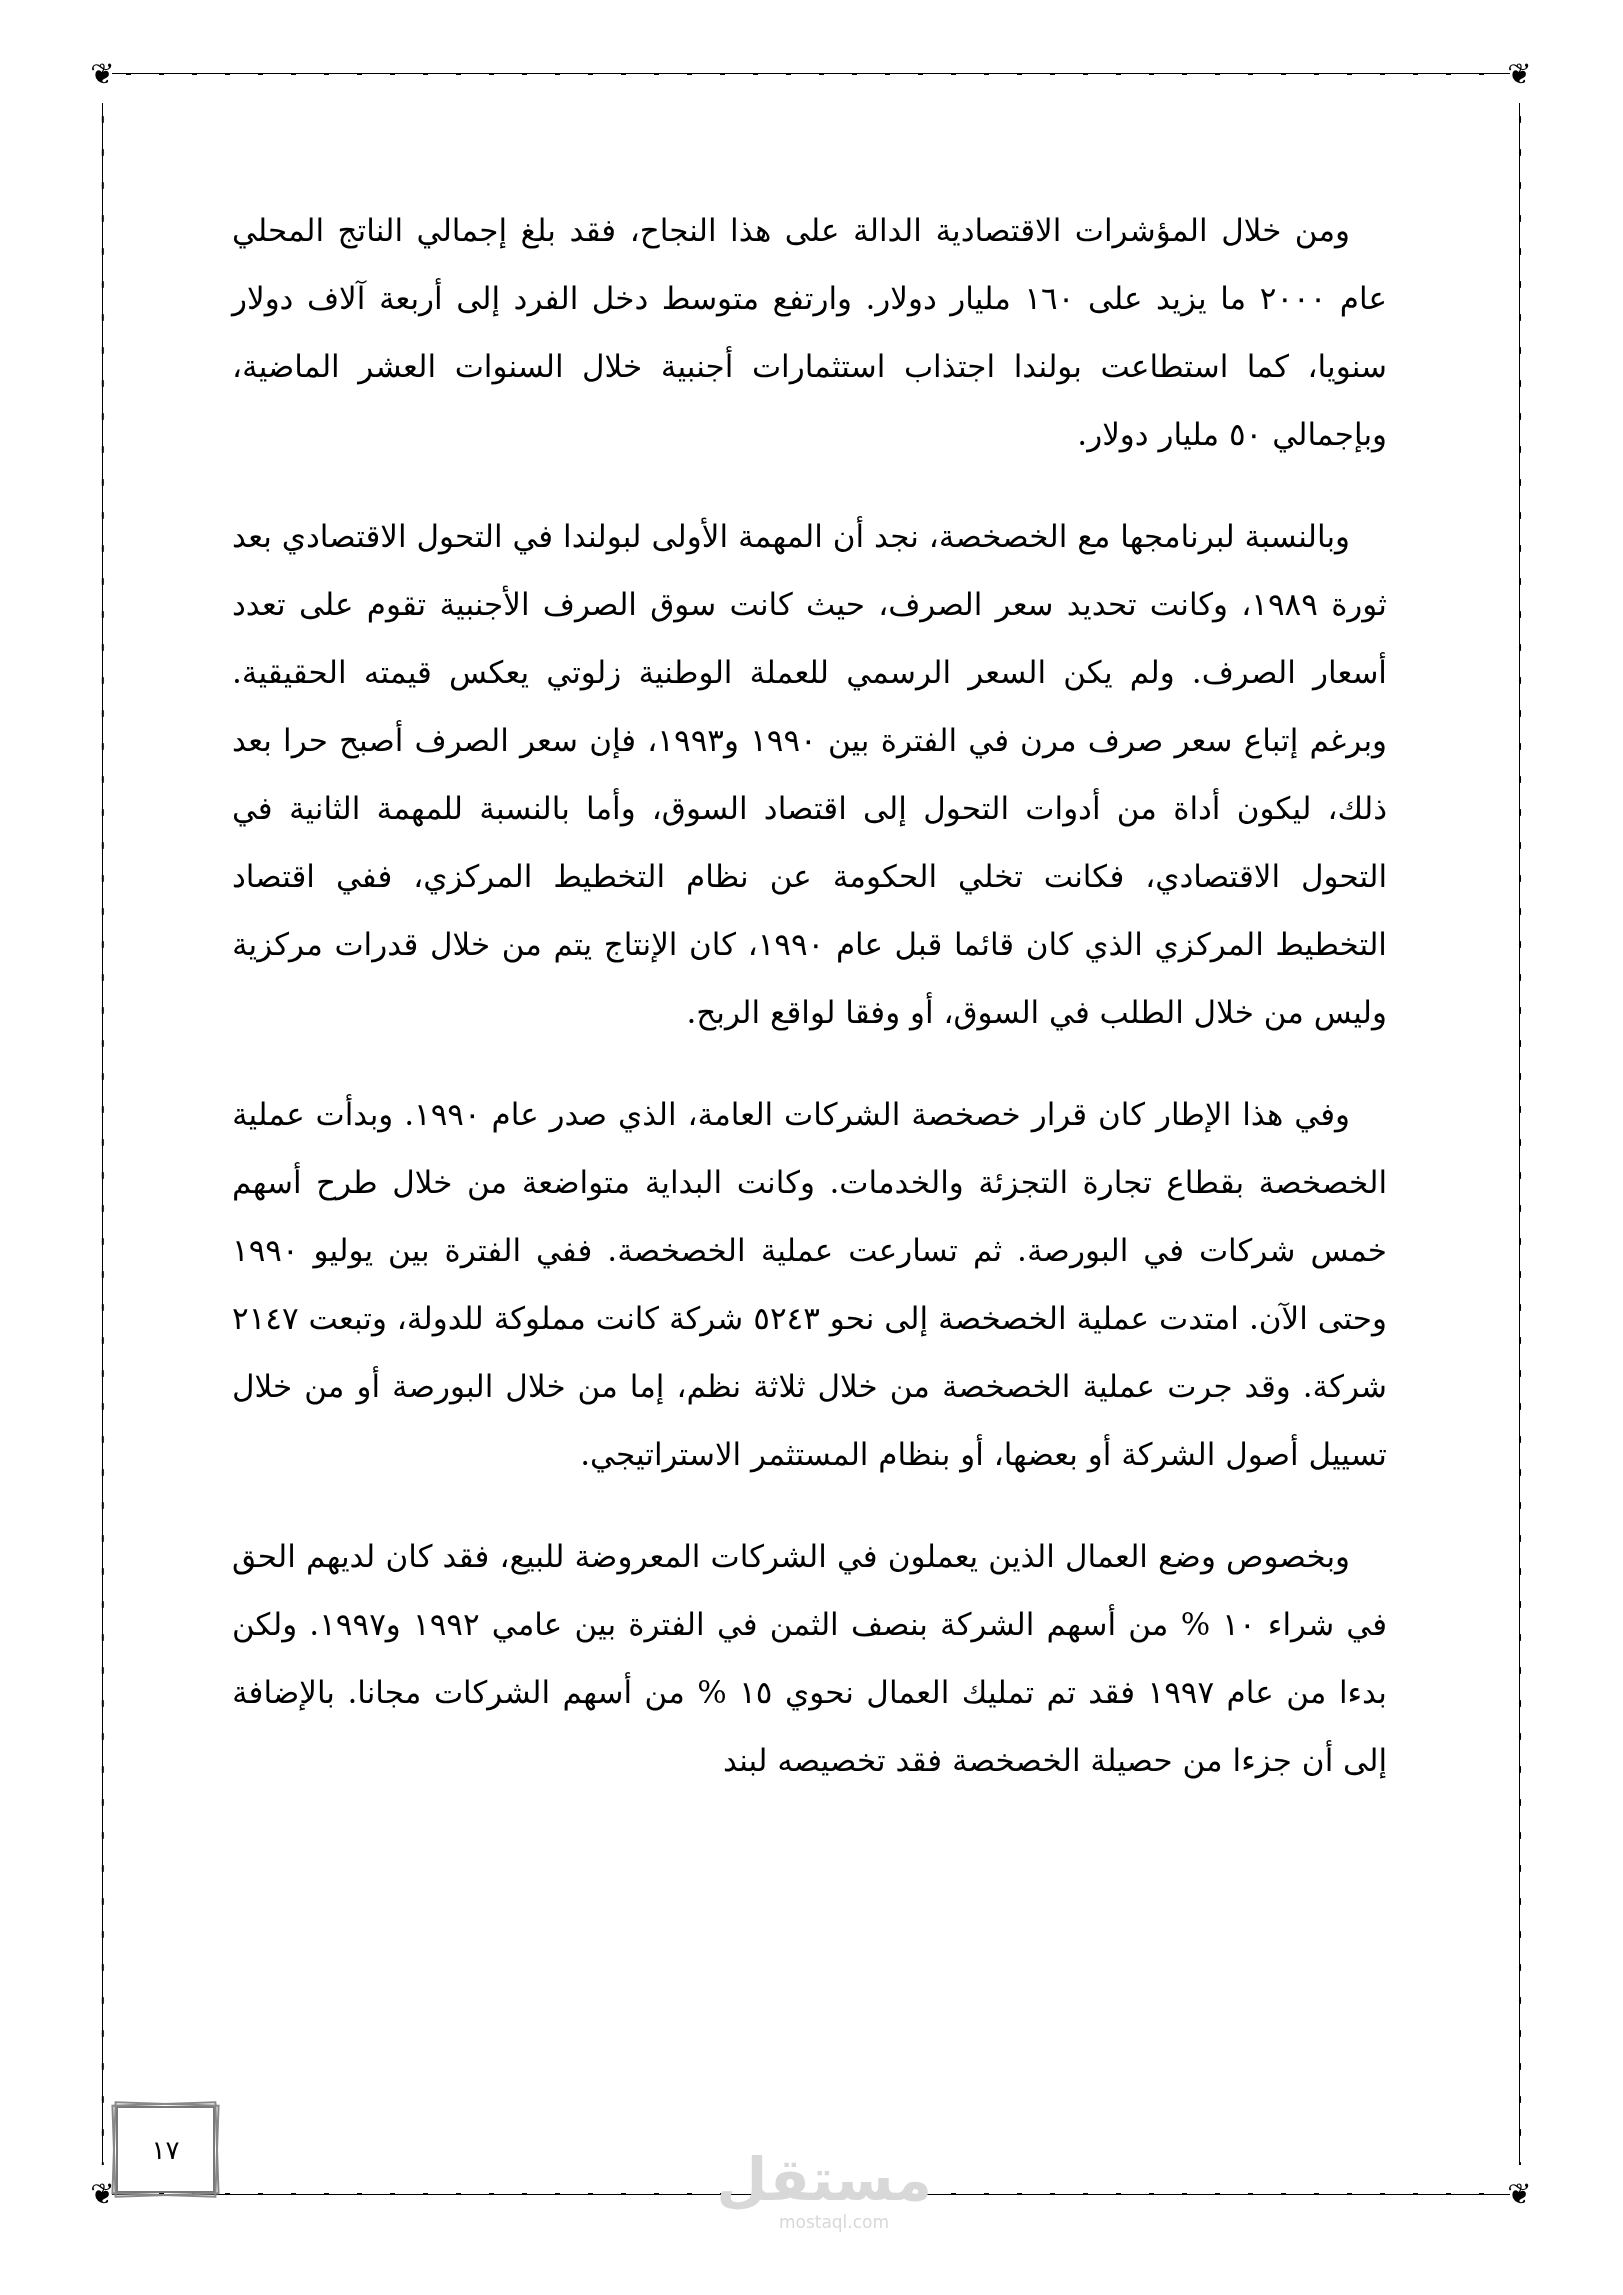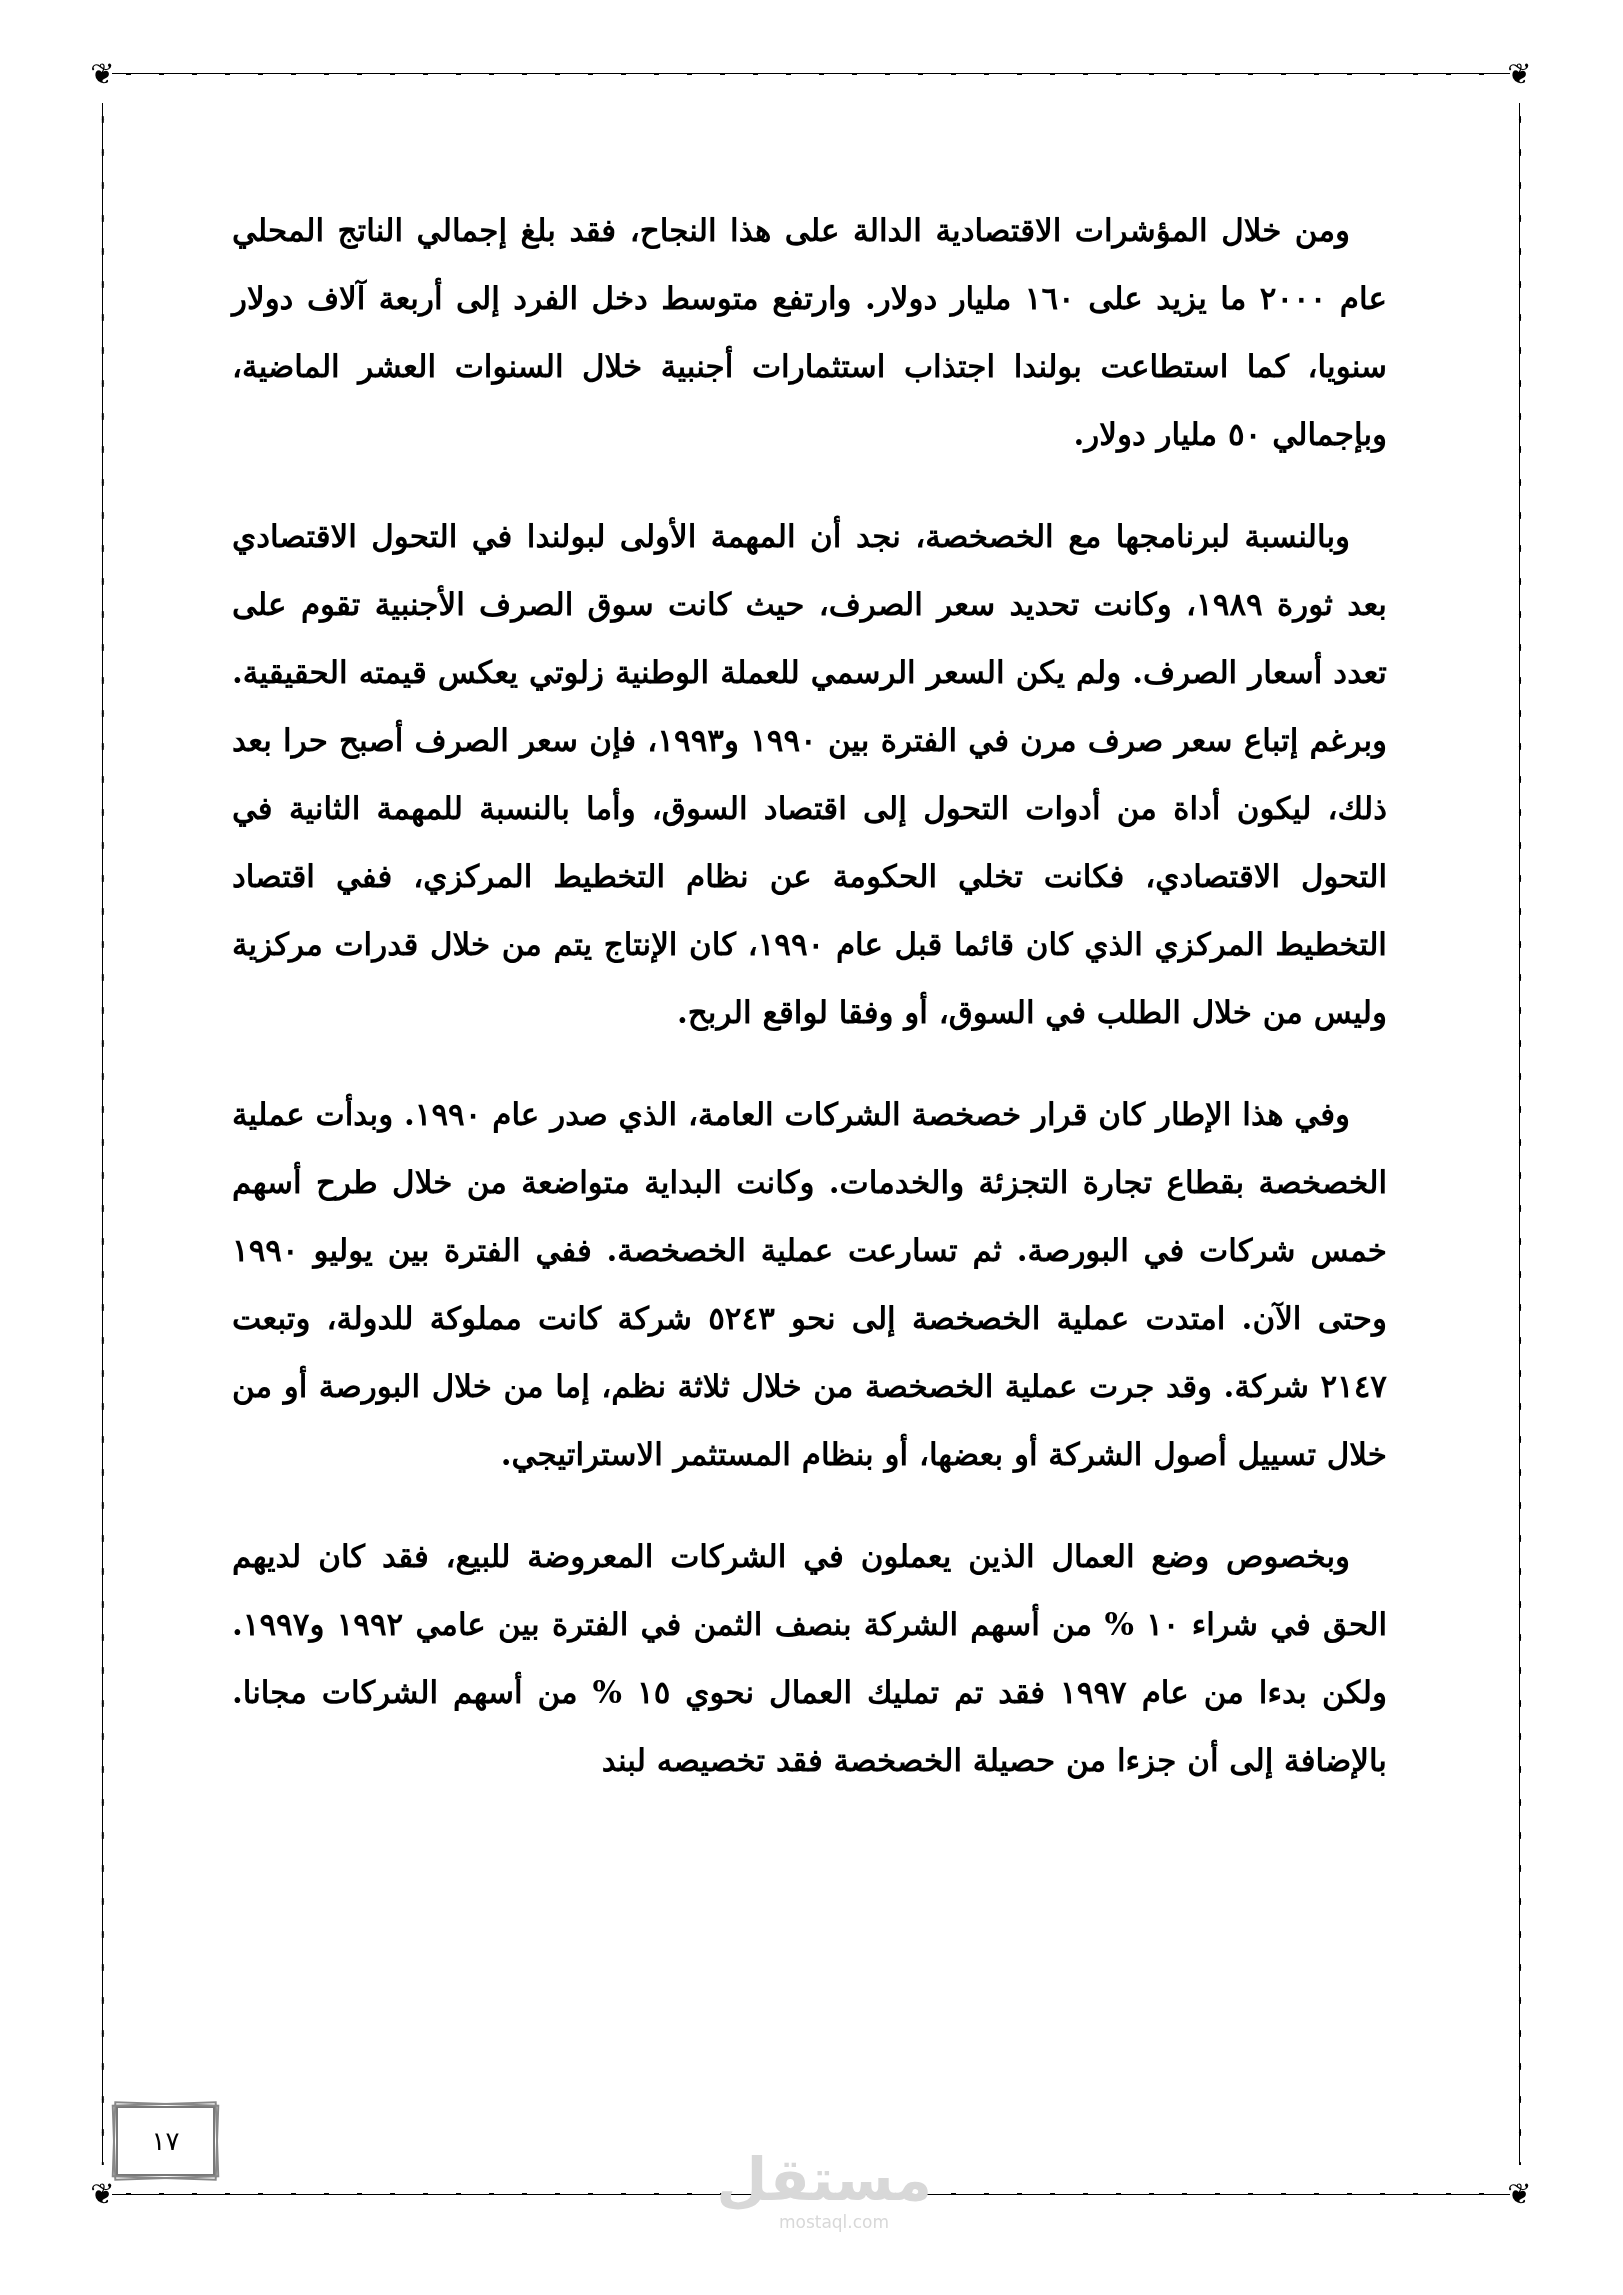--- a/index.html
+++ b/index.html
@@ -44,7 +44,7 @@
     font-family: "DejaVu Serif", serif; font-size: 31px; line-height: 68px;
     color: #000;
   }
-  .content p { margin: 0 0 34px 0; text-indent: 37px; text-align-last: right; font-weight: bold; }
+  .content p { margin: 0 0 34px 0; text-indent: 37px; text-align-last: right; }
 
   
   .page-num {

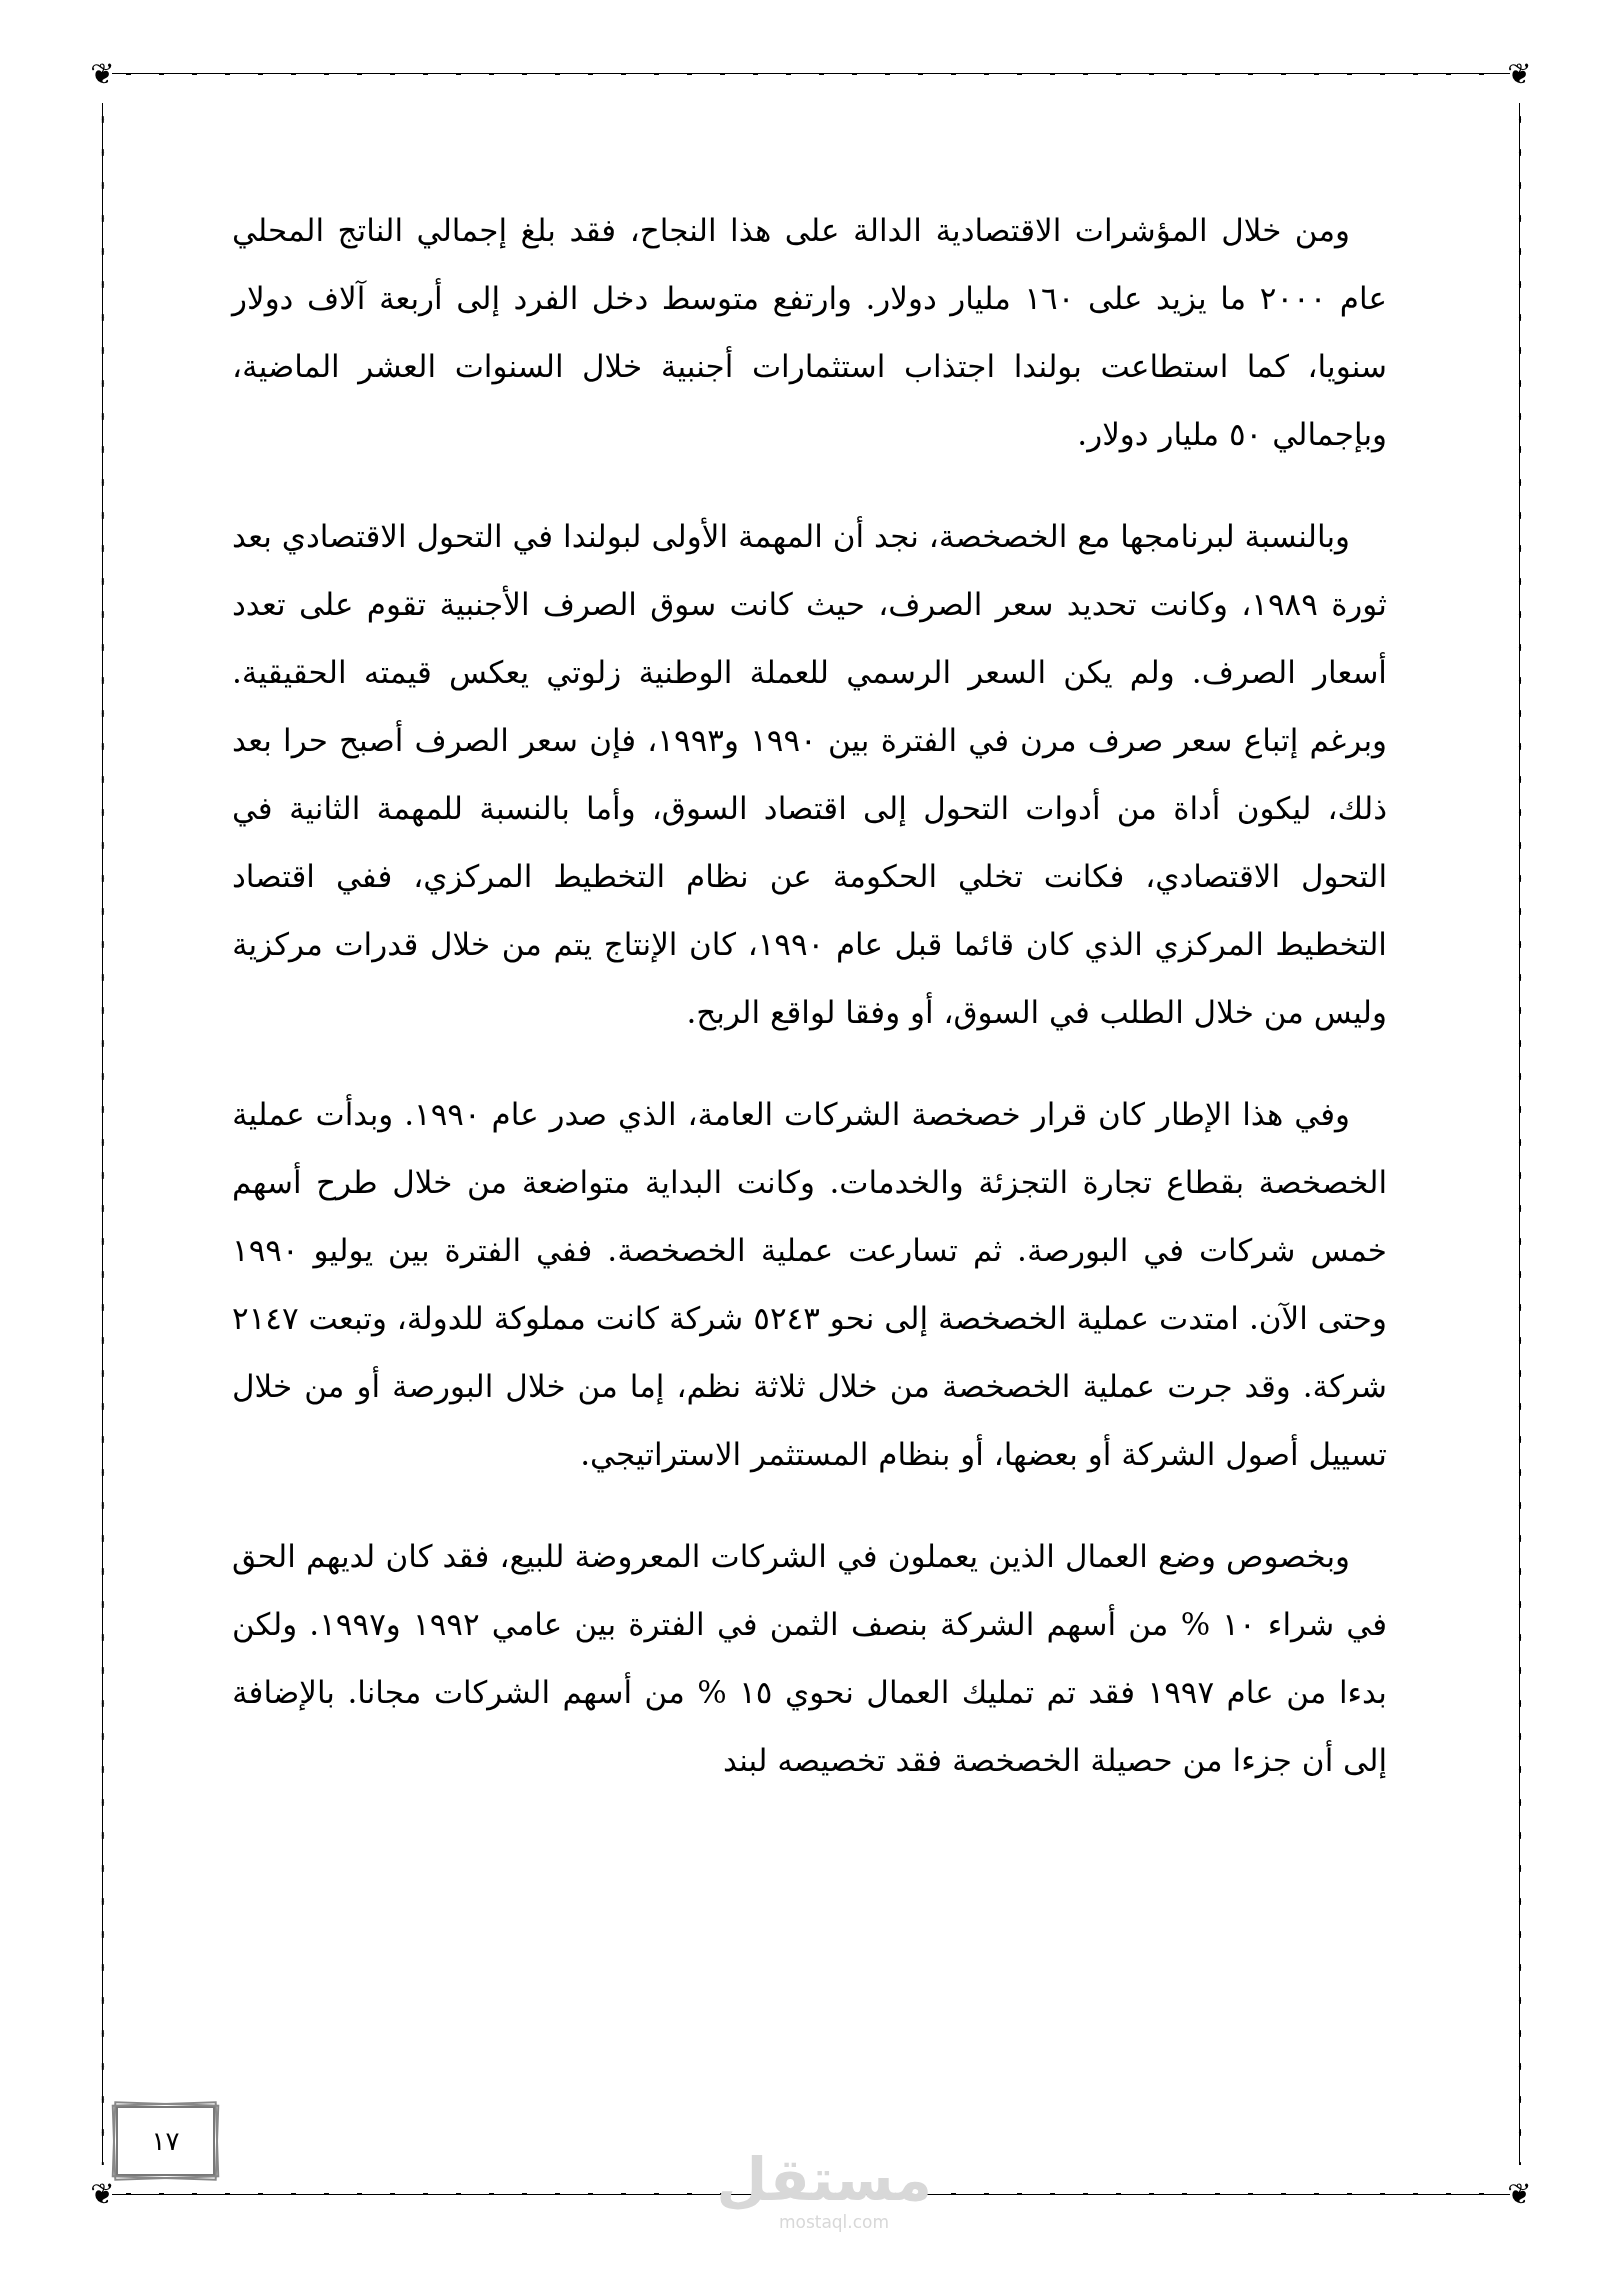--- a/index.html
+++ b/index.html
@@ -48,7 +48,7 @@
 
   
   .page-num {
-    position: absolute; left: 116px; top: 2106px; width: 99px; height: 70px;
+    position: absolute; left: 116px; top: 2106px; width: 99px; height: 87px;
     border: 2.6px solid #777; box-sizing: border-box;
     display: flex; align-items: center; justify-content: center;
     font-family: "DejaVu Serif", serif; font-size: 26px; color: #000;

